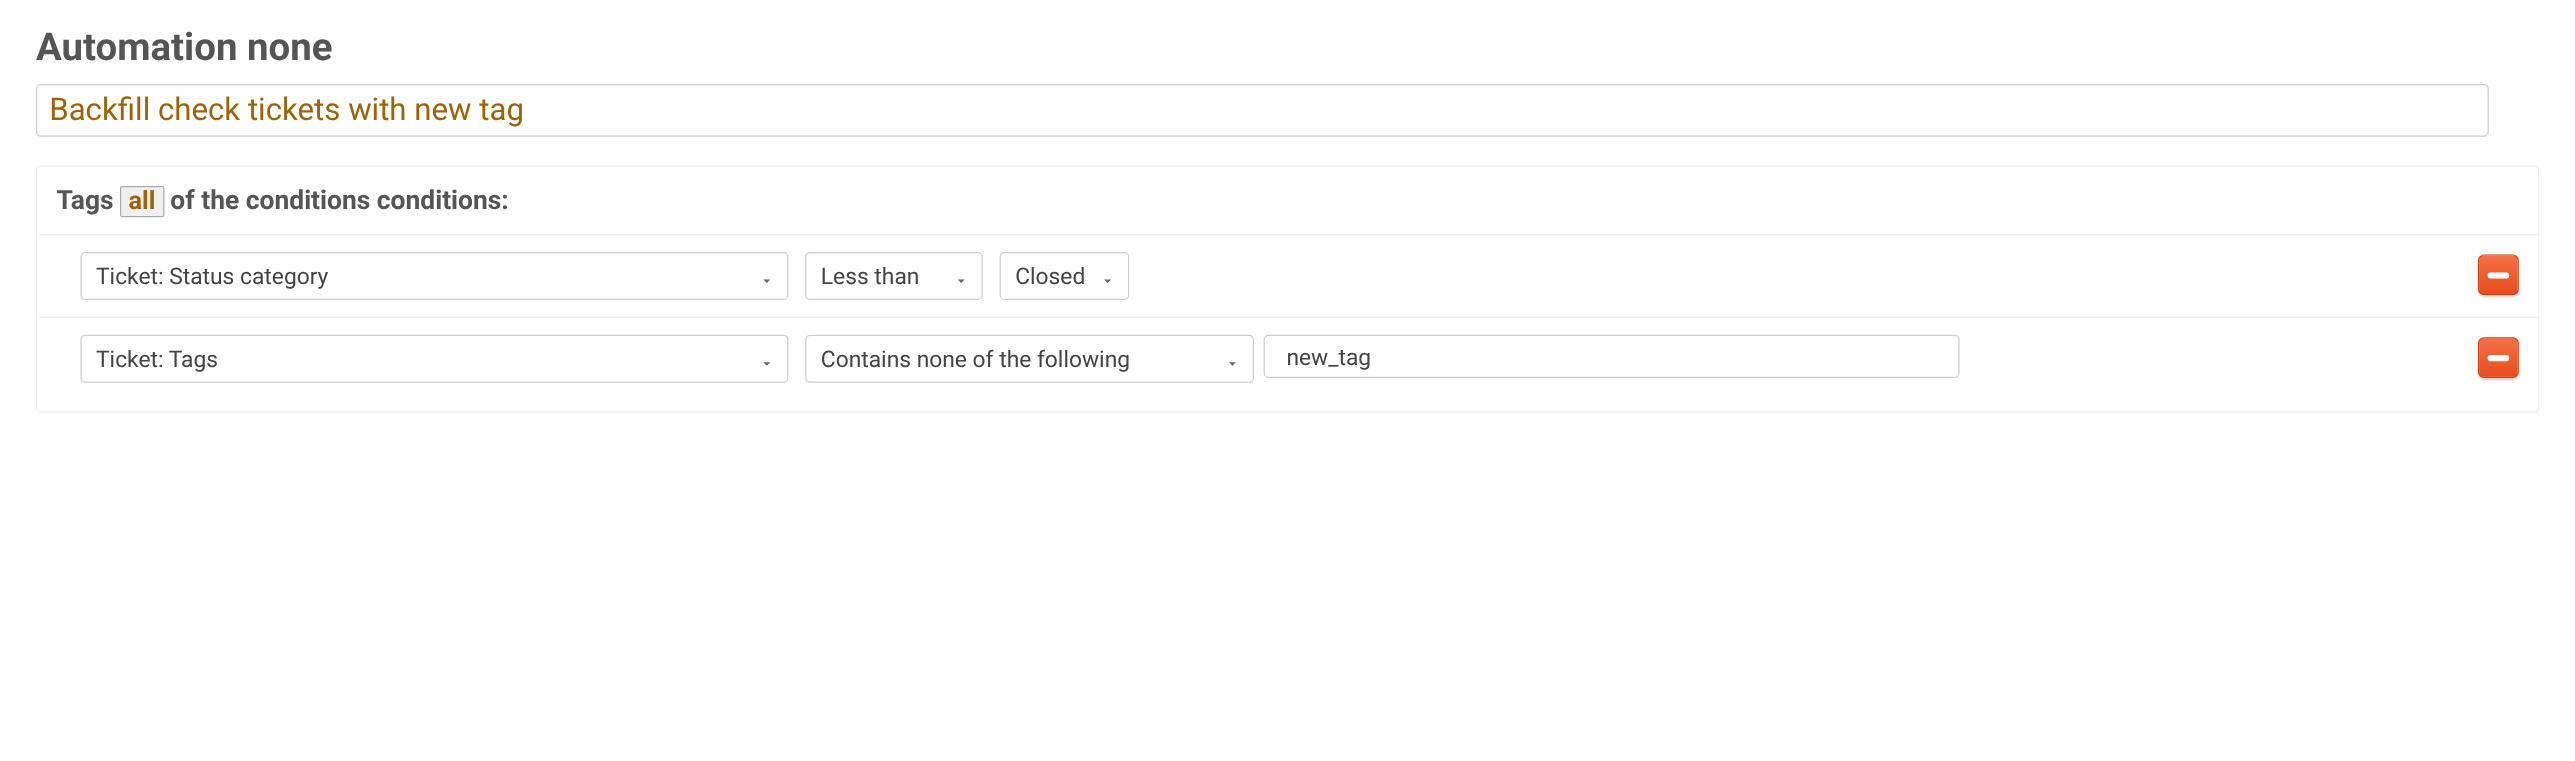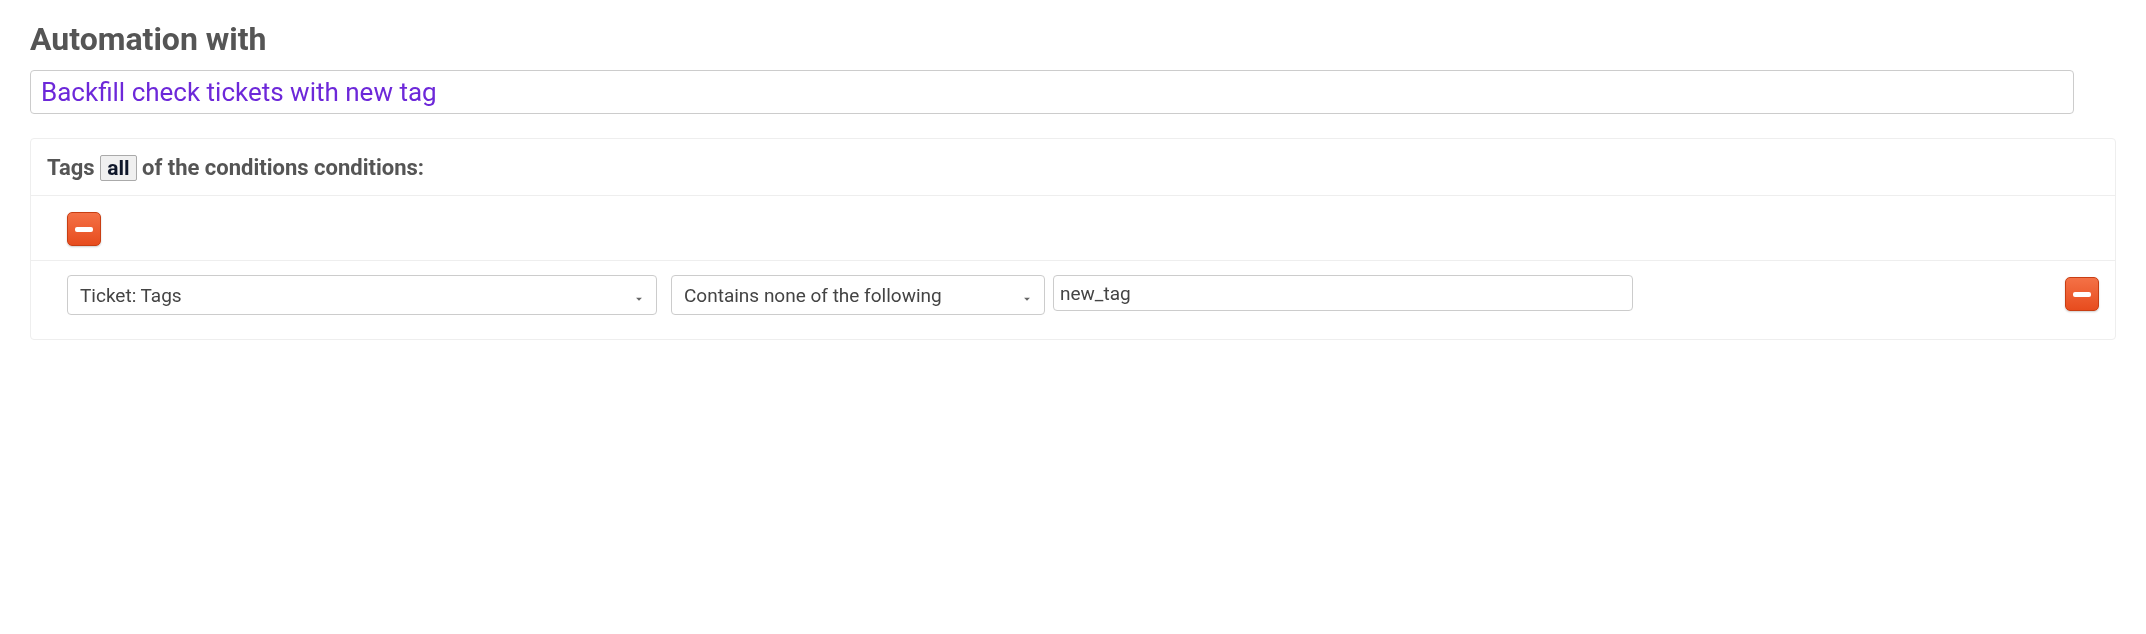--- a/index.html
+++ b/index.html
@@ -142,7 +142,7 @@
 <body>
 
 <div>
-  <div class="title-label">Automation with</div>
+  <div class="title-label">Automation none</div>
   <input type="text" class="title-input" value="Backfill check tickets with new tag" style="">
 </div>
 

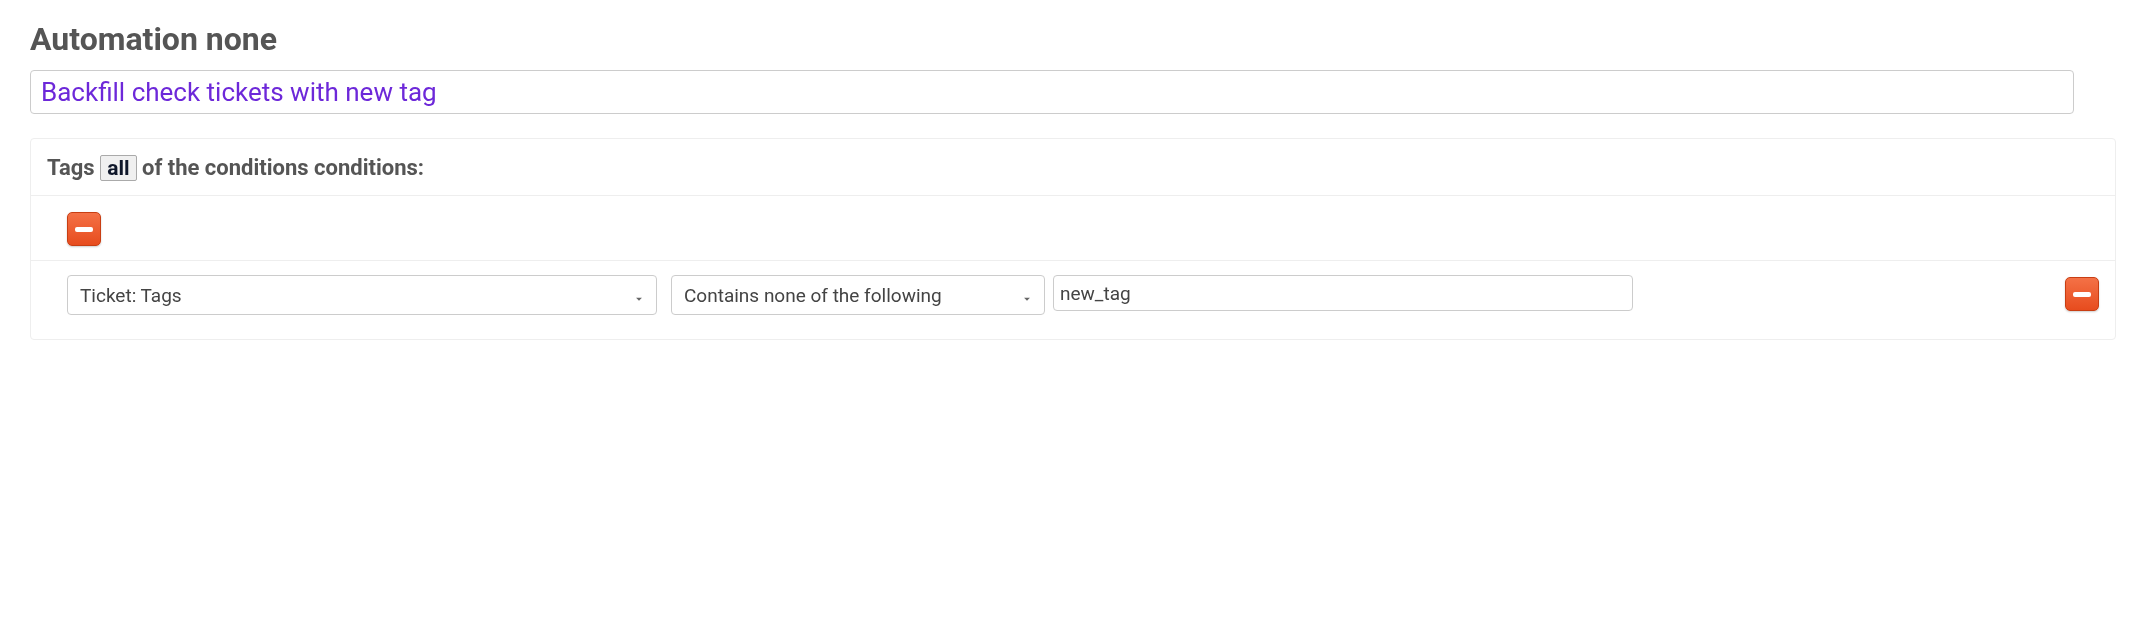--- a/index.html
+++ b/index.html
@@ -25,7 +25,7 @@
       padding: 6px 10px;
       border: 1px solid #ccc;
       border-radius: 4px;
-      color: #6d28d9;
+      color: #a16207;
       font-family: inherit;
     }
     .conditions-panel {

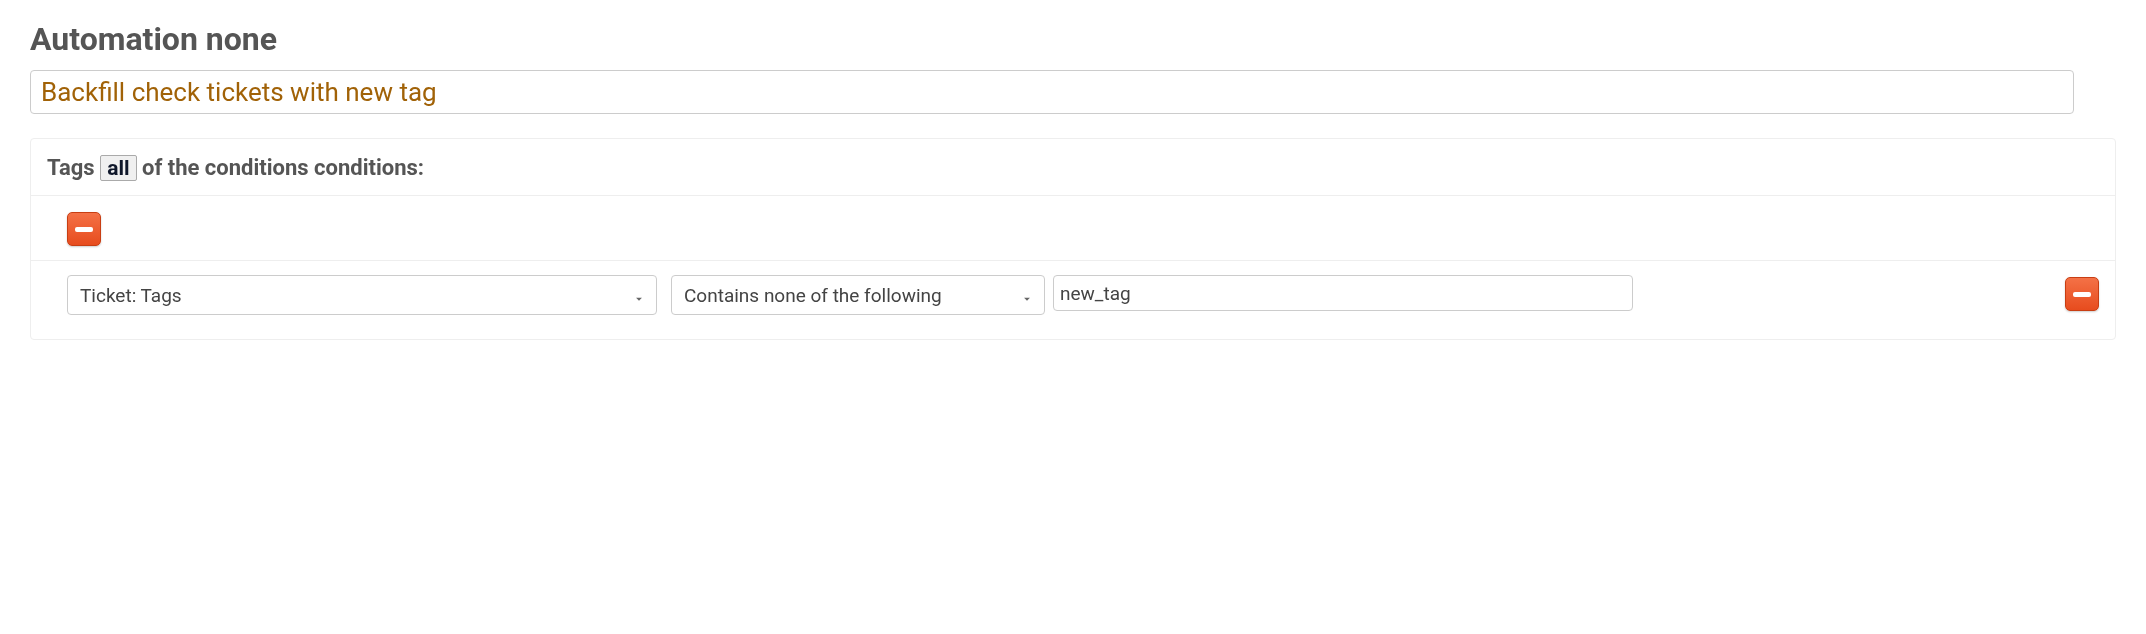--- a/index.html
+++ b/index.html
@@ -46,7 +46,7 @@
       background: #f0f0f0;
       padding: 0px 6px;
       font-weight: 700;
-      color: #0f172a;
+      color: #a16207;
       border-radius: 2px;
       font-size: 21px;
       vertical-align: baseline;

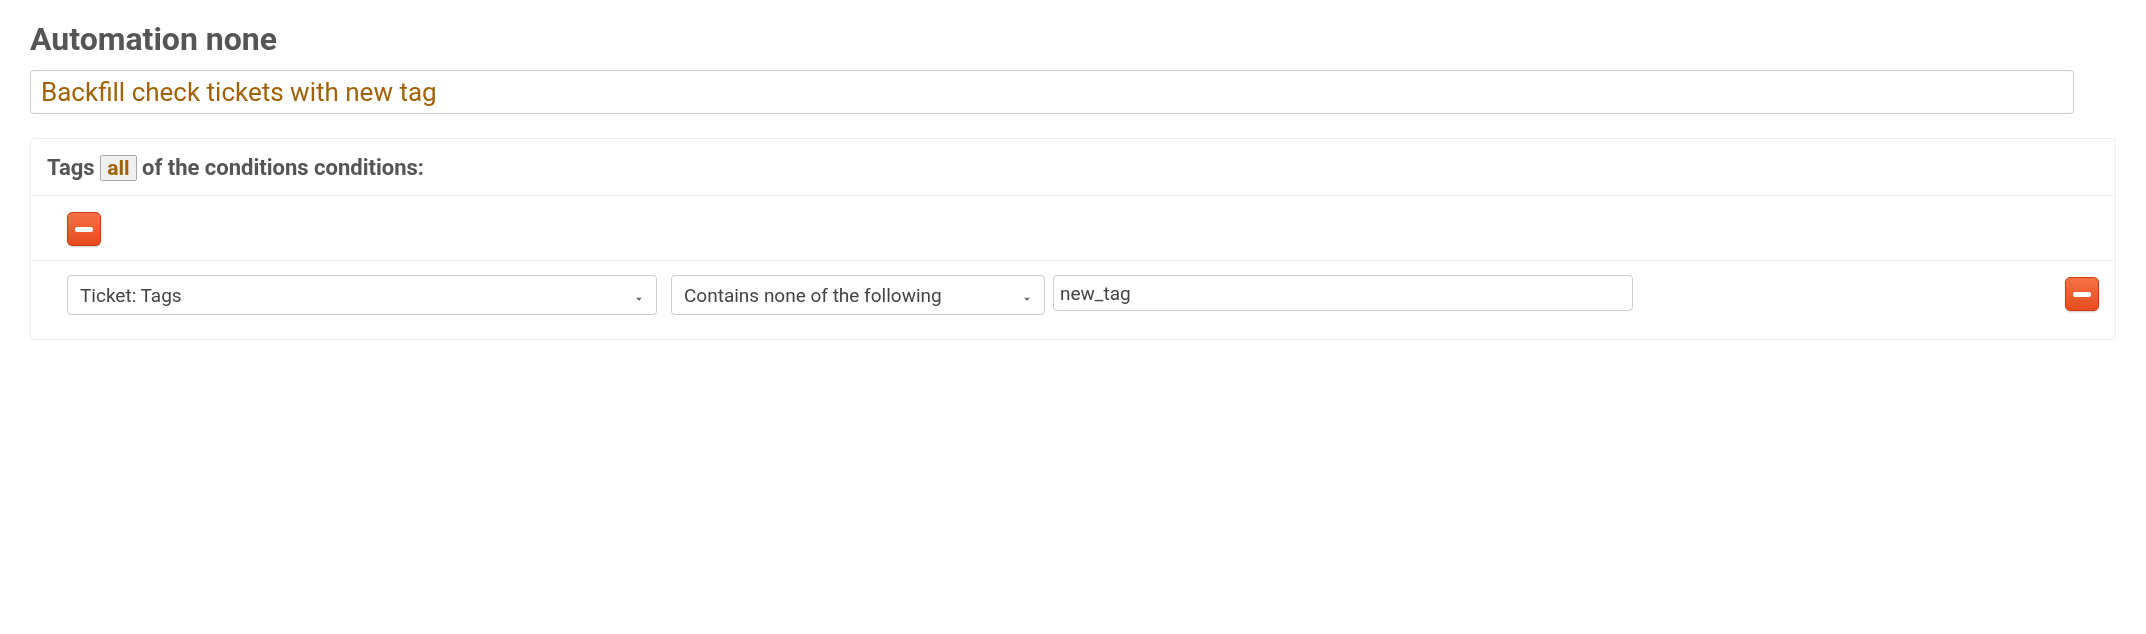--- a/index.html
+++ b/index.html
@@ -154,6 +154,26 @@
   </div>
 
   <div class="condition-row">
+    <div class="condition-fields">
+      <div class="select w-field">
+        <span>Ticket: Status category</span>
+        <span class="chevron"><svg viewBox="0 0 24 24">
+              <path d="M7 10l5 5 5-5z"></path>
+            </svg></span>
+      </div>
+      <div class="select w-op1">
+        <span>Less than</span>
+        <span class="chevron"><svg viewBox="0 0 24 24">
+              <path d="M7 10l5 5 5-5z"></path>
+            </svg></span>
+      </div>
+      <div class="select w-val1">
+        <span>Closed</span>
+        <span class="chevron"><svg viewBox="0 0 24 24">
+              <path d="M7 10l5 5 5-5z"></path>
+            </svg></span>
+      </div>
+    </div>
     <div class="remove-btn">
       <span class="minus"></span>
     </div>

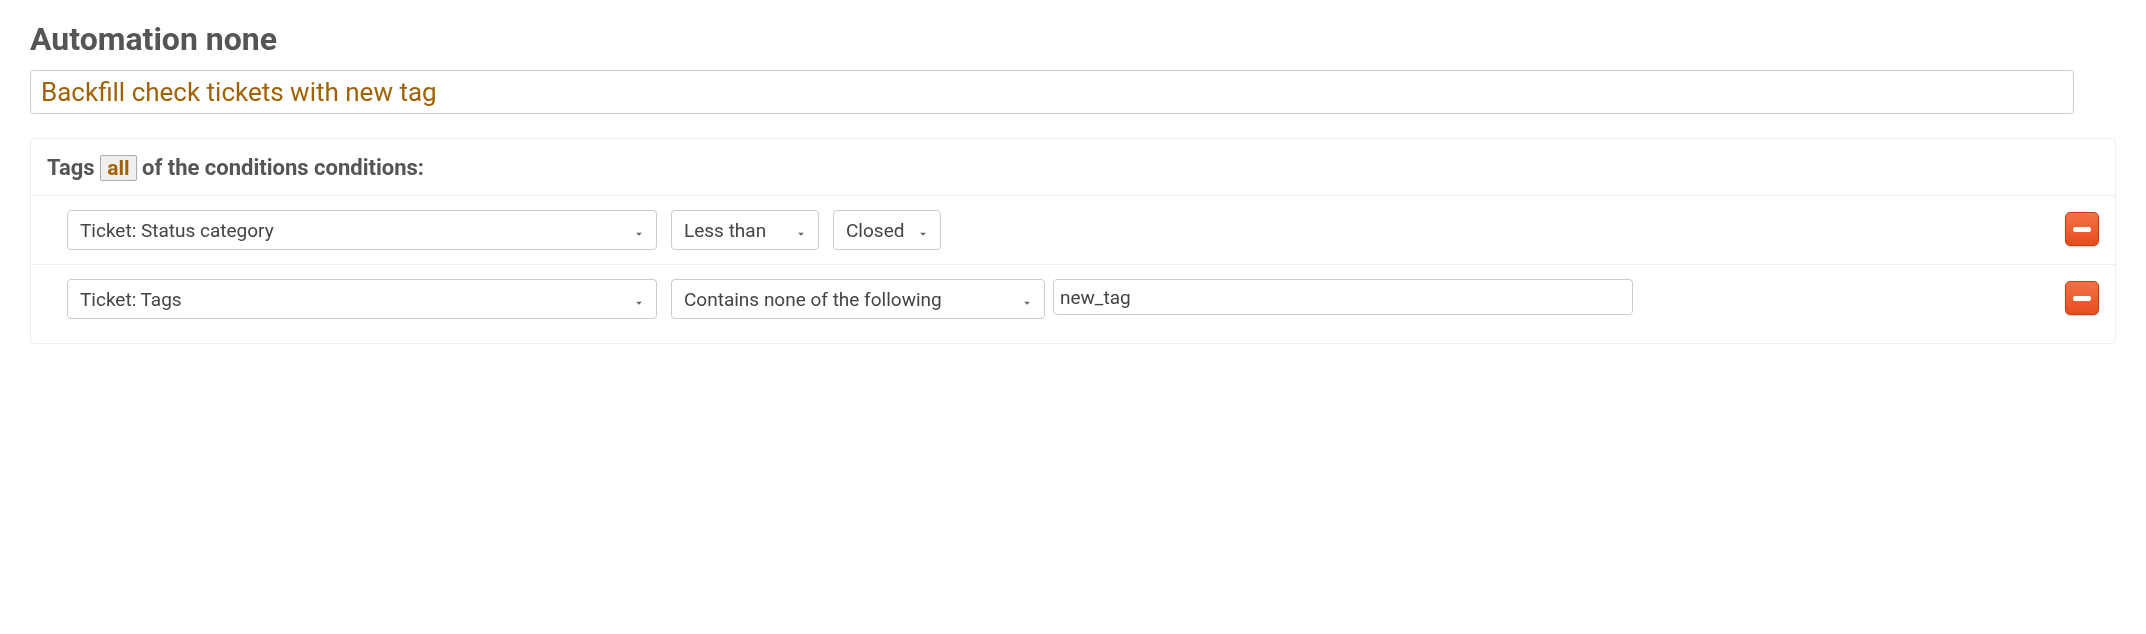--- a/index.html
+++ b/index.html
@@ -102,7 +102,7 @@
       height: 36px;
       border: 1px solid #ccc;
       border-radius: 4px;
-      padding: 0 6px;
+      padding: 0 18px;
       font-size: 19px;
       color: #444;
       font-family: inherit;

